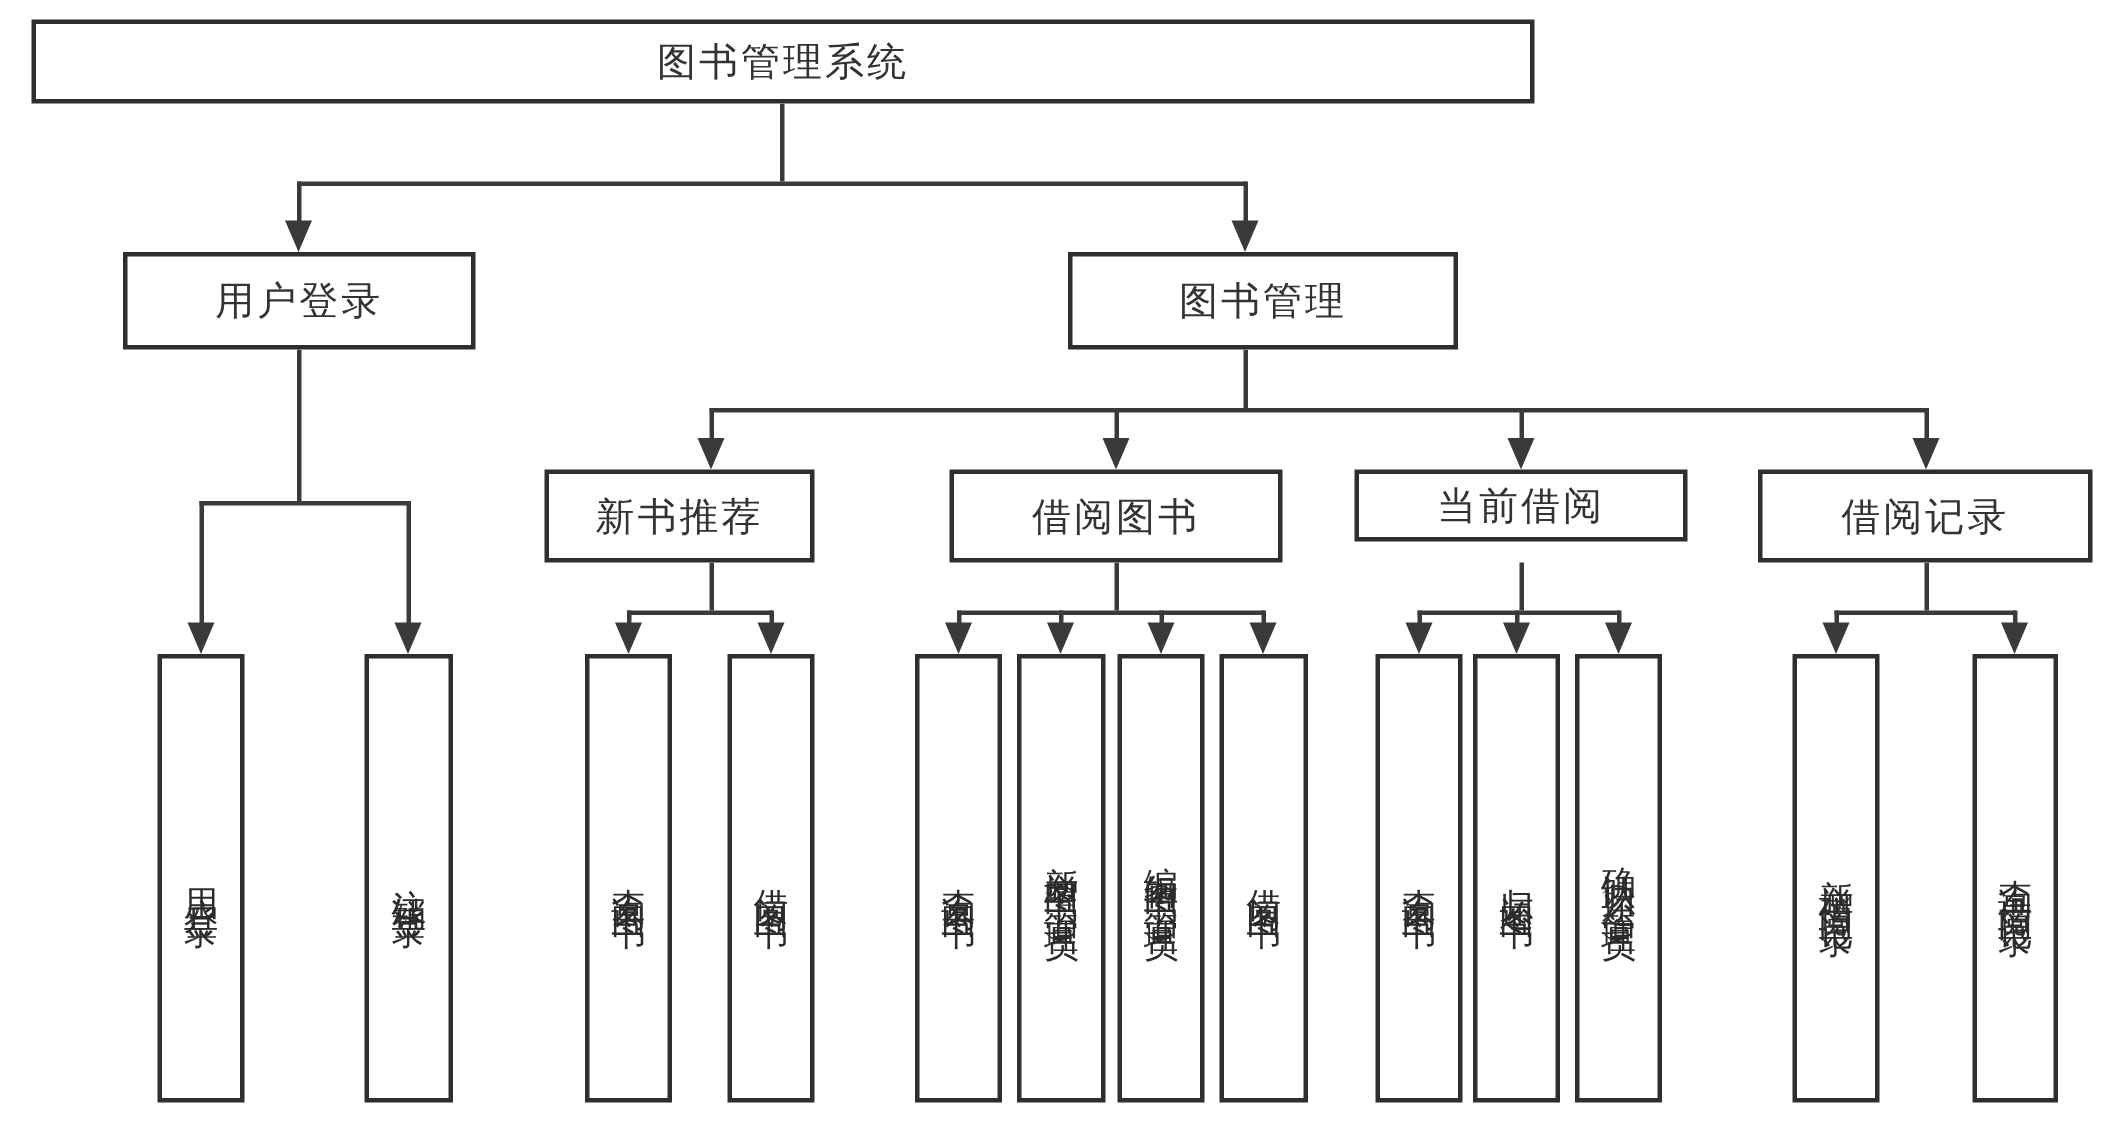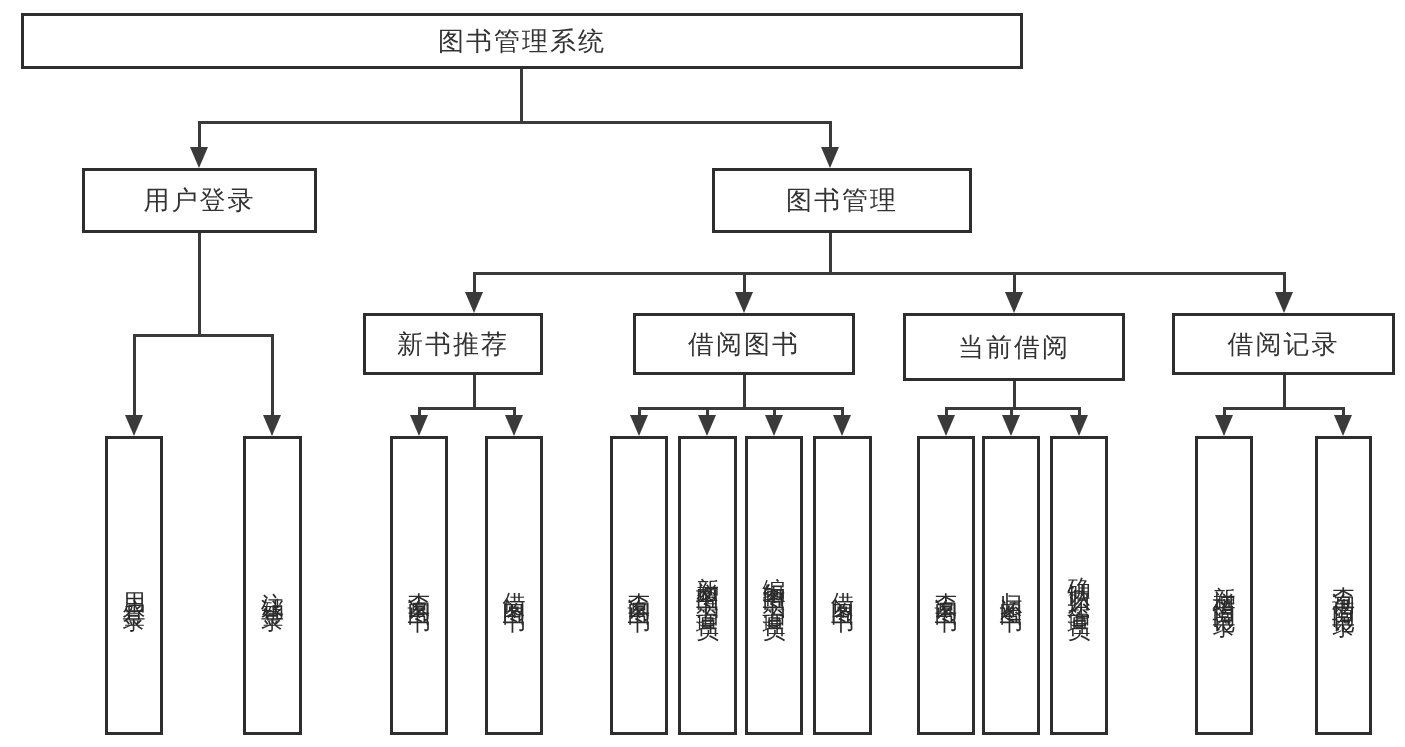--- a/index.html
+++ b/index.html
@@ -61,7 +61,7 @@
     <span>借阅图书</span>
   </div>
 
-  <div class="node" style="left:903px;top:313px;width:222px;height:68px">
+  <div class="node" style="left:903px;top:313px;width:222px;height:48px">
     <span>当前借阅</span>
   </div>
 

